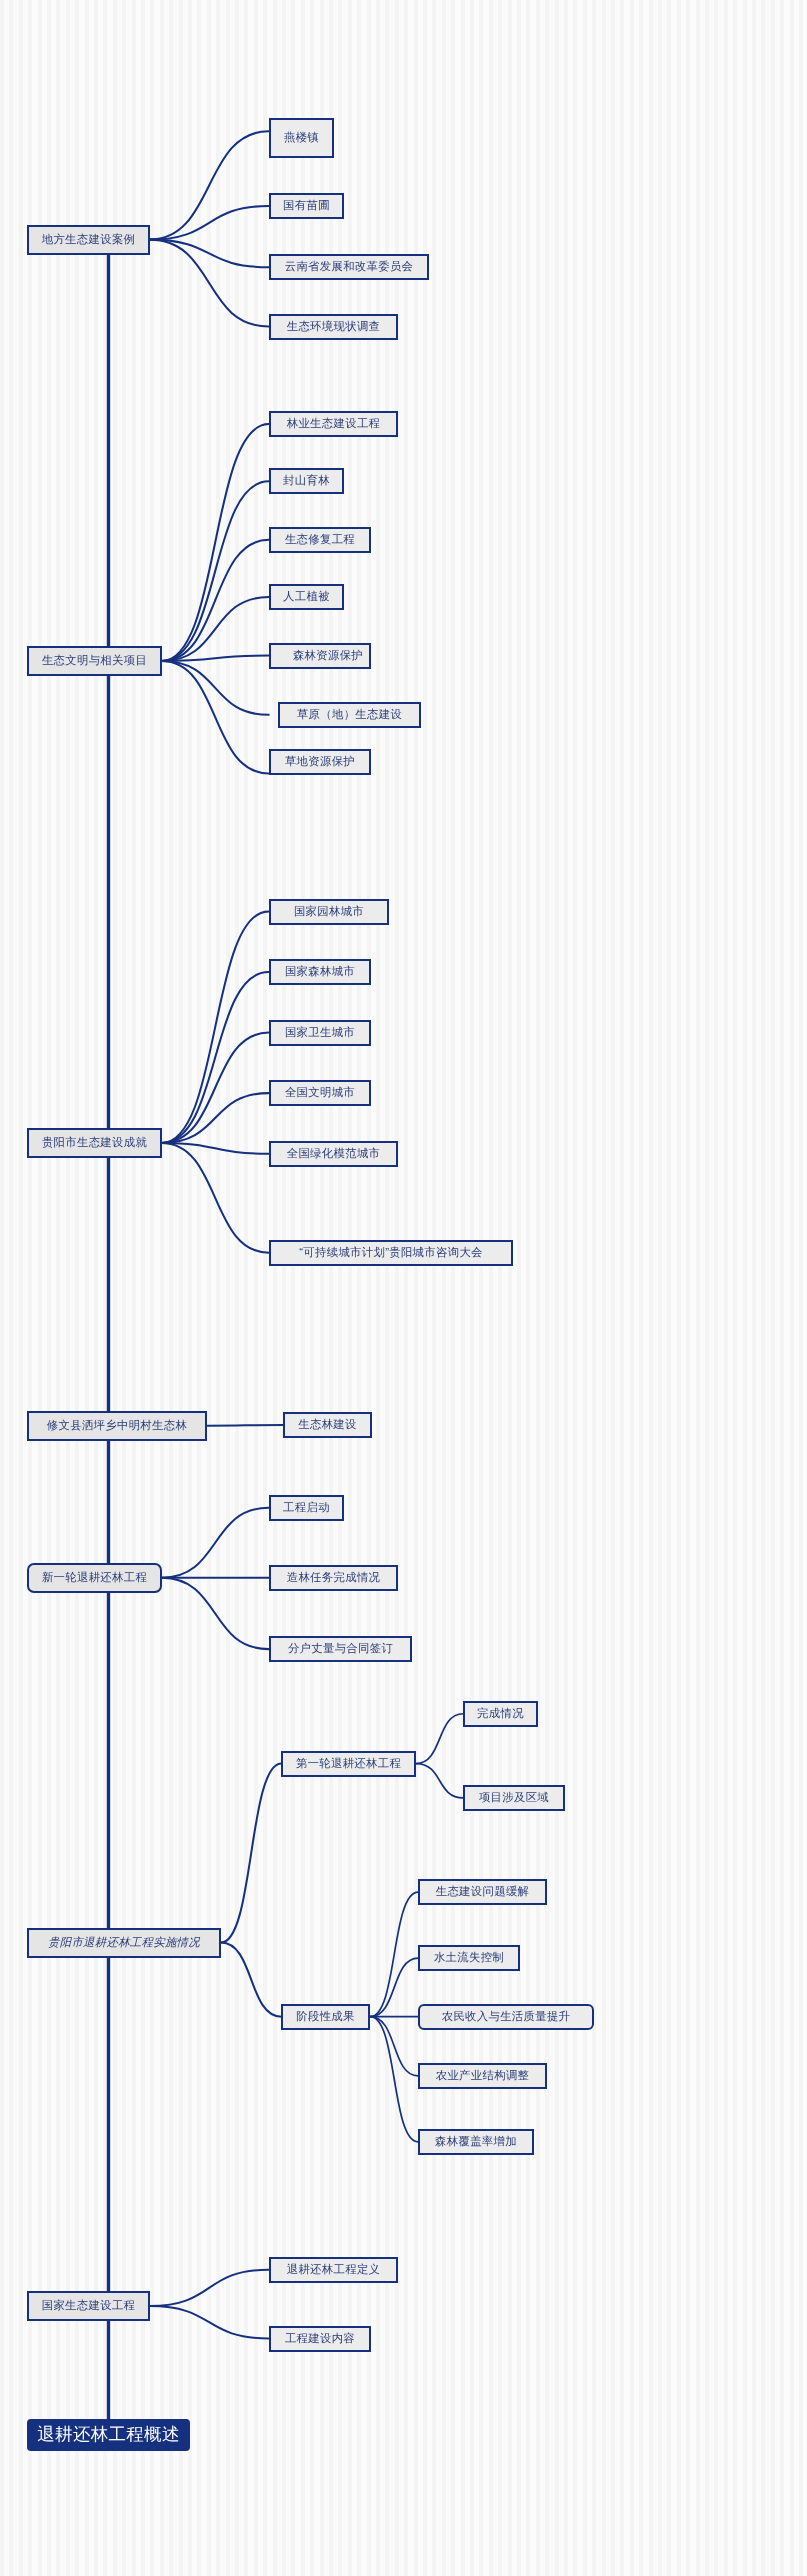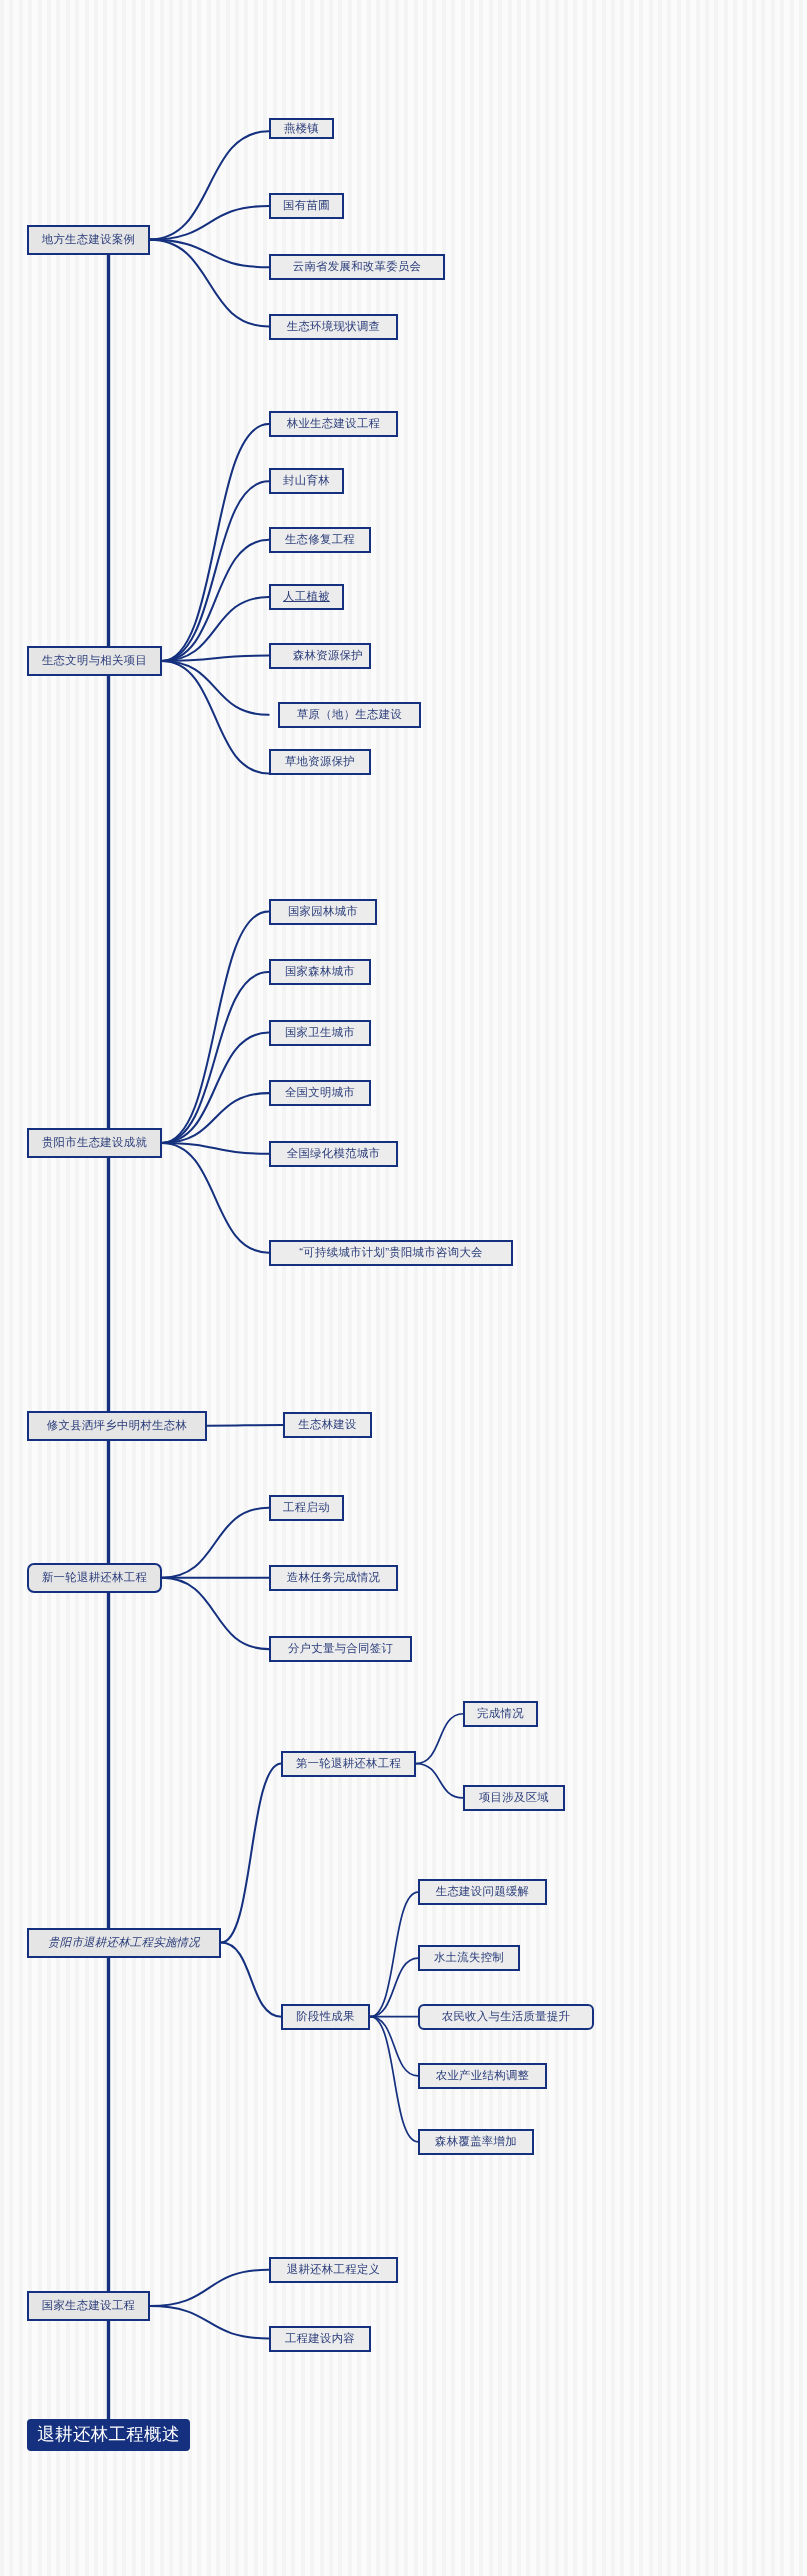--- a/index.html
+++ b/index.html
@@ -104,7 +104,7 @@
 <div class="node branch" style="left: 27px; top: 225px; width: 123px; height: 30px;">
       <span>地方生态建设案例</span>
     </div>
-    <div class="node leaf" style="left: 269px; top: 118px; width: 65px; height: 21px;">
+    <div class="node leaf" style="left: 269px; top: 118px; width: 65px; height: 40px;">
       <span>燕楼镇</span>
     </div>
     <div class="node leaf" style="left: 269px; top: 193px; width: 75px; height: 25.6px;">

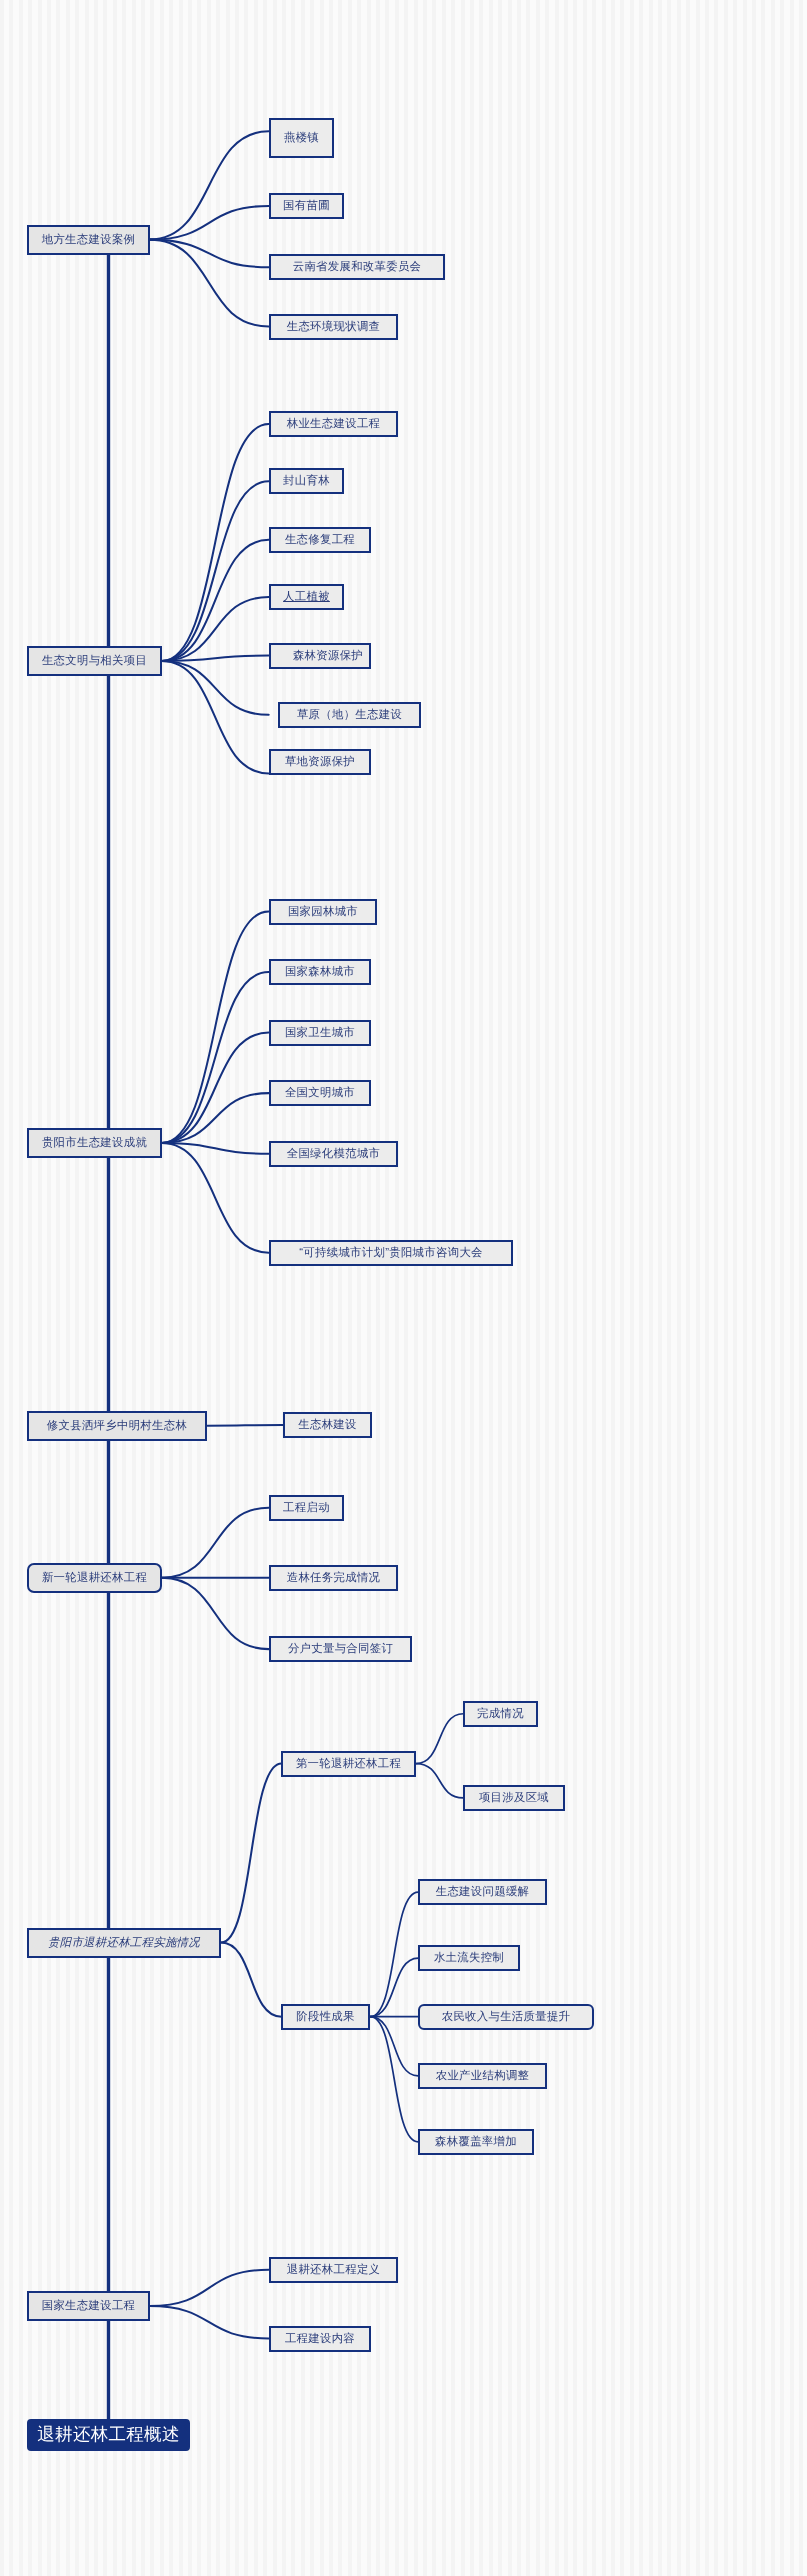--- a/index.html
+++ b/index.html
@@ -110,7 +110,7 @@
     <div class="node leaf" style="left: 269px; top: 193px; width: 75px; height: 25.6px;">
       <span>国有苗圃</span>
     </div>
-    <div class="node leaf" style="left: 269px; top: 254px; width: 176px; height: 25.6px;">
+    <div class="node leaf" style="left: 269px; top: 254px; width: 160px; height: 25.6px;">
       <span>云南省发展和改革委员会</span>
     </div>
     <div class="node leaf" style="left: 269px; top: 314px; width: 129px; height: 25.6px;">

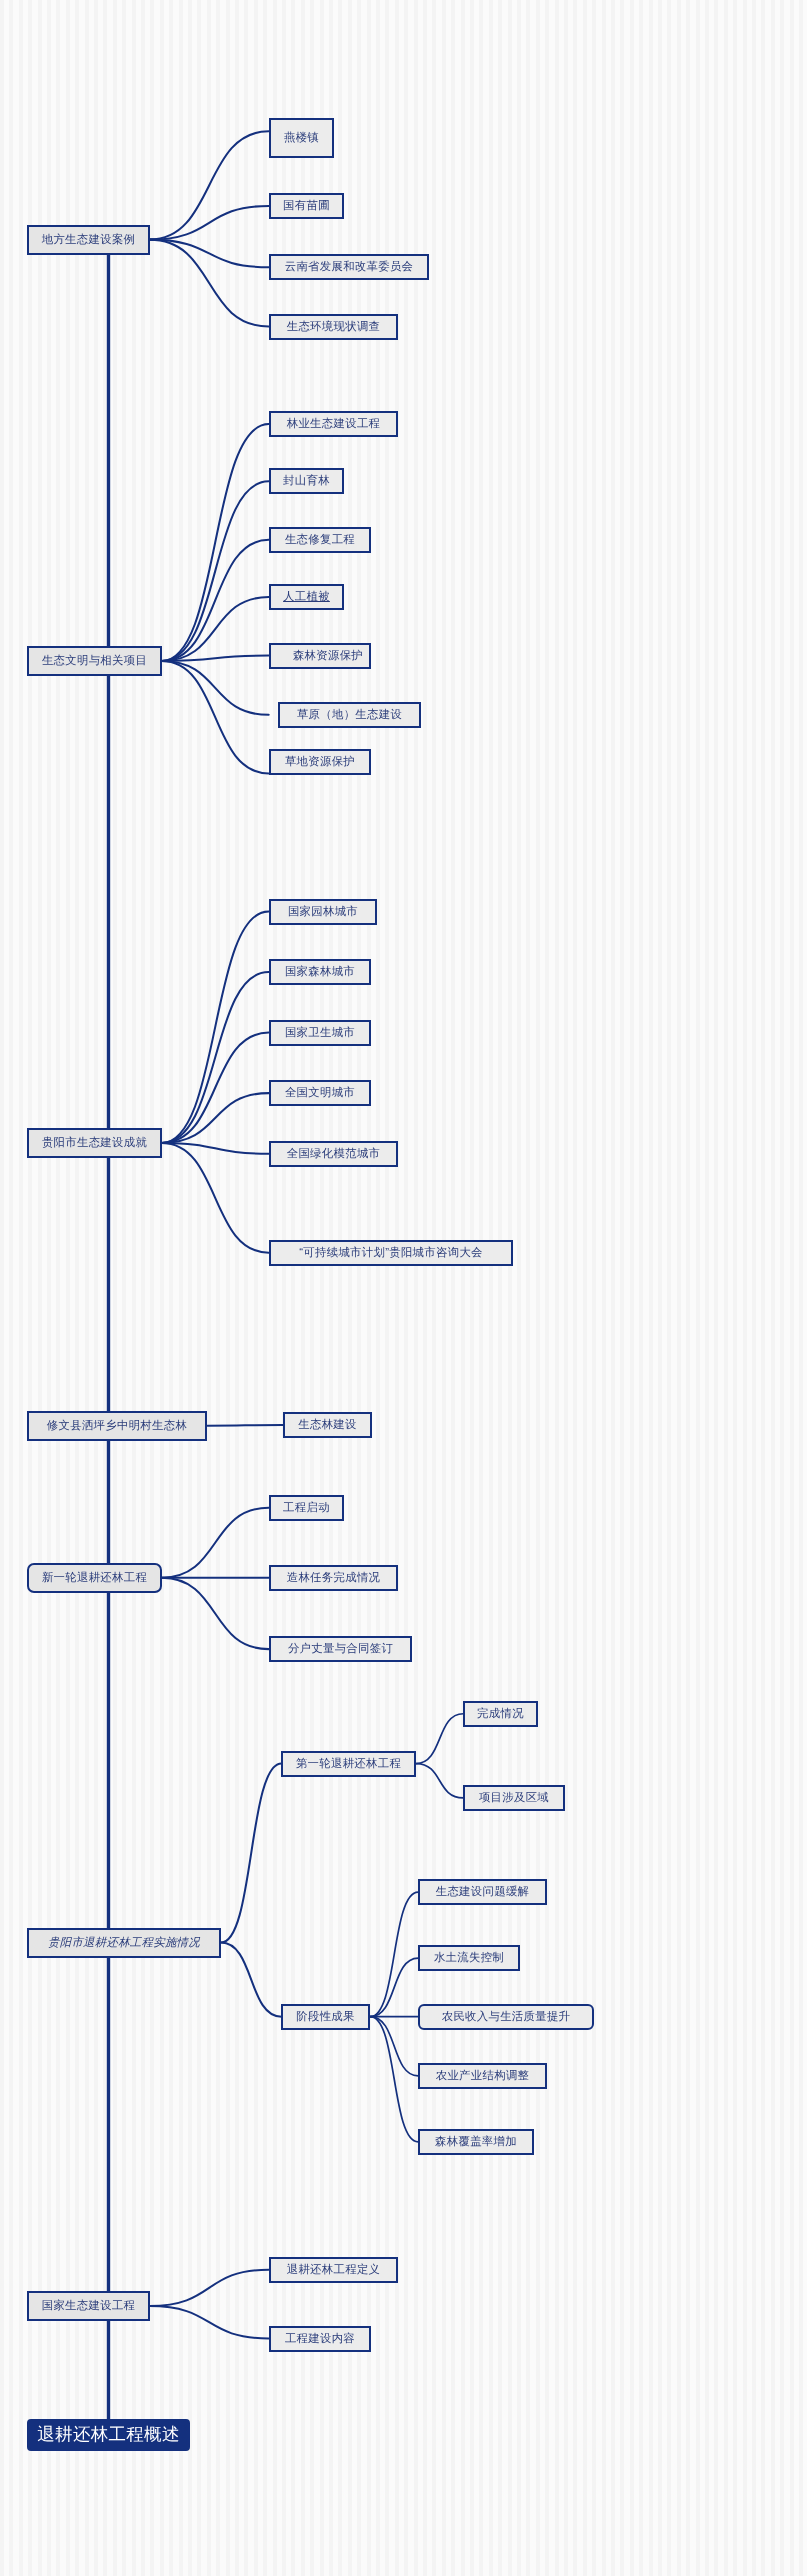--- a/index.html
+++ b/index.html
@@ -128,7 +128,7 @@
     <div class="node leaf" style="left: 269px; top: 527px; width: 102px; height: 25.6px;">
       <span>生态修复工程</span>
     </div>
-    <div class="node leaf" style="left: 269px; top: 584px; width: 75px; height: 25.6px; text-decoration: underline;">
+    <div class="node leaf" style="left: 269px; top: 584px; width: 75px; height: 25.6px;">
       <span>人工植被</span>
     </div>
     <div class="node leaf" style="left: 269px; top: 643px; width: 102px; height: 25.6px; padding-left: 16px;">

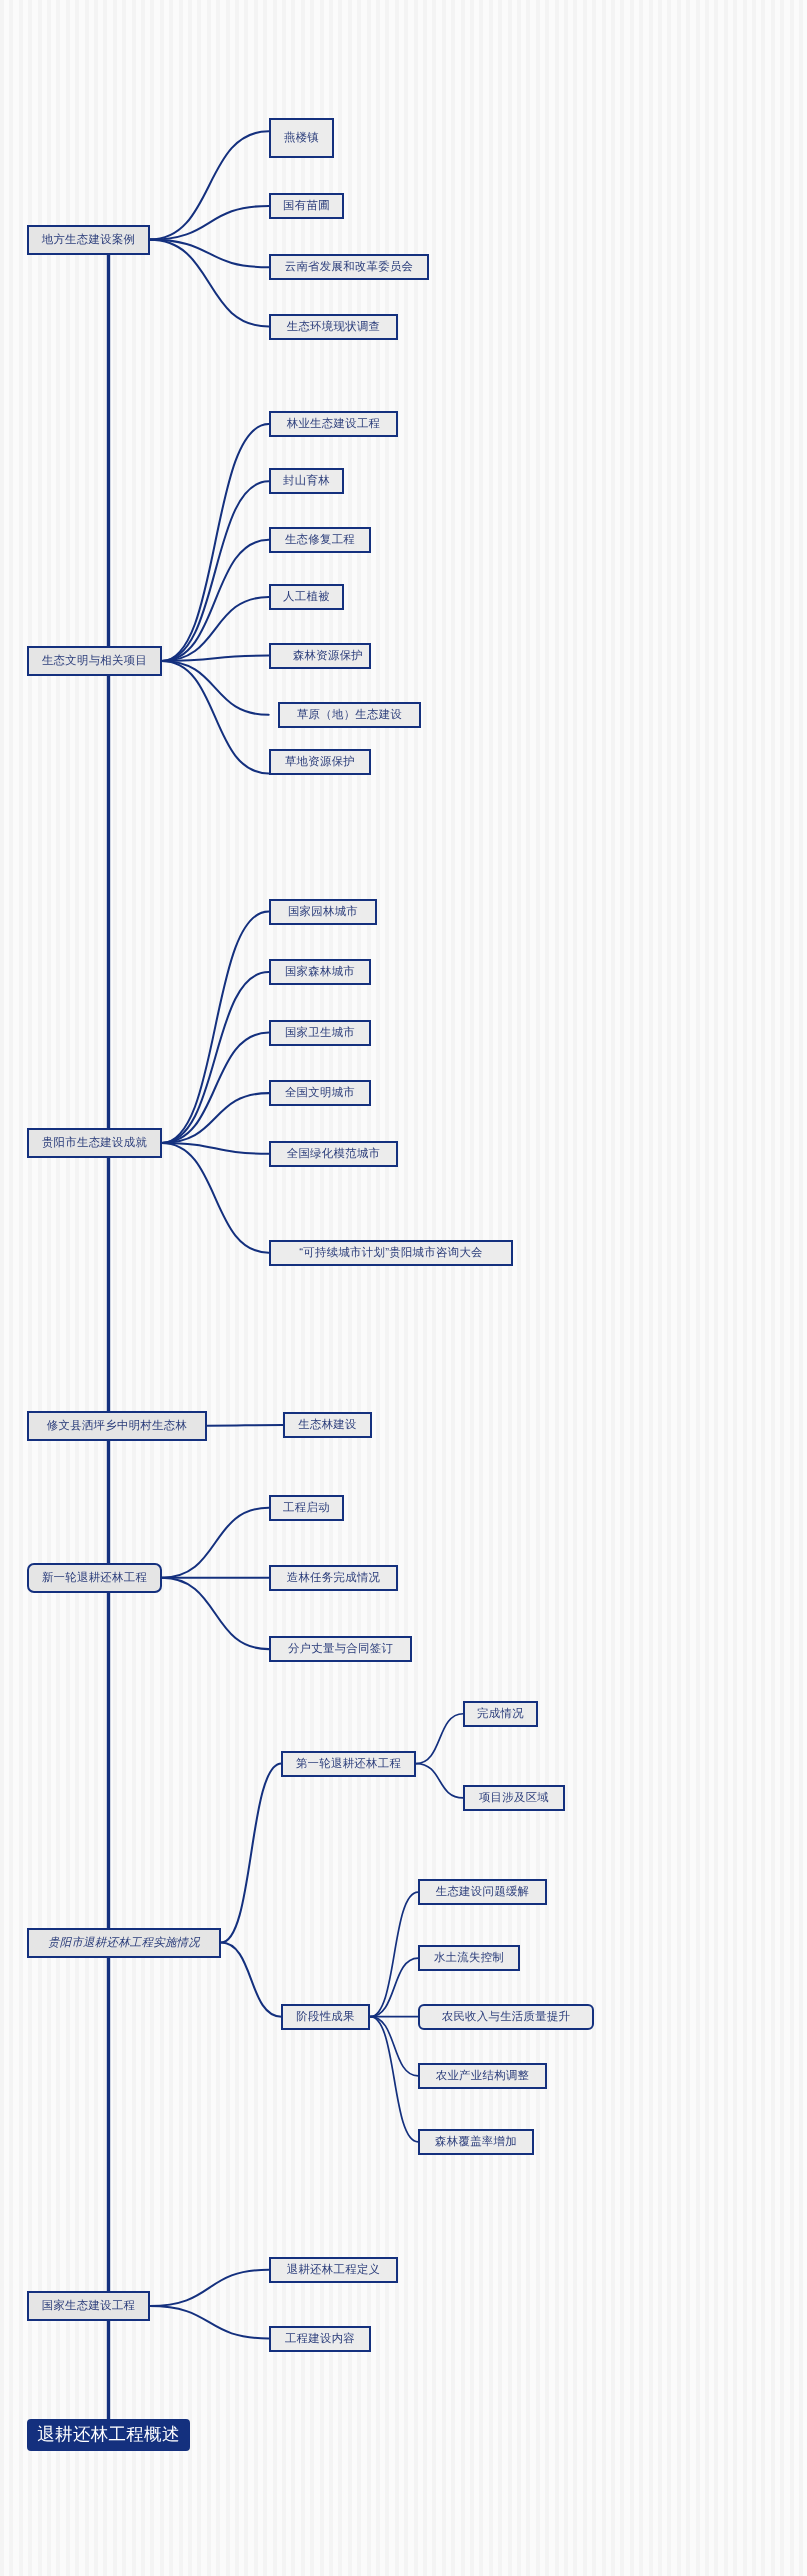--- a/index.html
+++ b/index.html
@@ -143,7 +143,7 @@
     <div class="node branch" style="left: 27px; top: 1128px; width: 135px; height: 30px;">
       <span>贵阳市生态建设成就</span>
     </div>
-    <div class="node leaf" style="left: 269px; top: 899px; width: 108px; height: 25.6px;">
+    <div class="node leaf" style="left: 269px; top: 899px; width: 120px; height: 25.6px;">
       <span>国家园林城市</span>
     </div>
     <div class="node leaf" style="left: 269px; top: 959px; width: 102px; height: 25.6px;">

